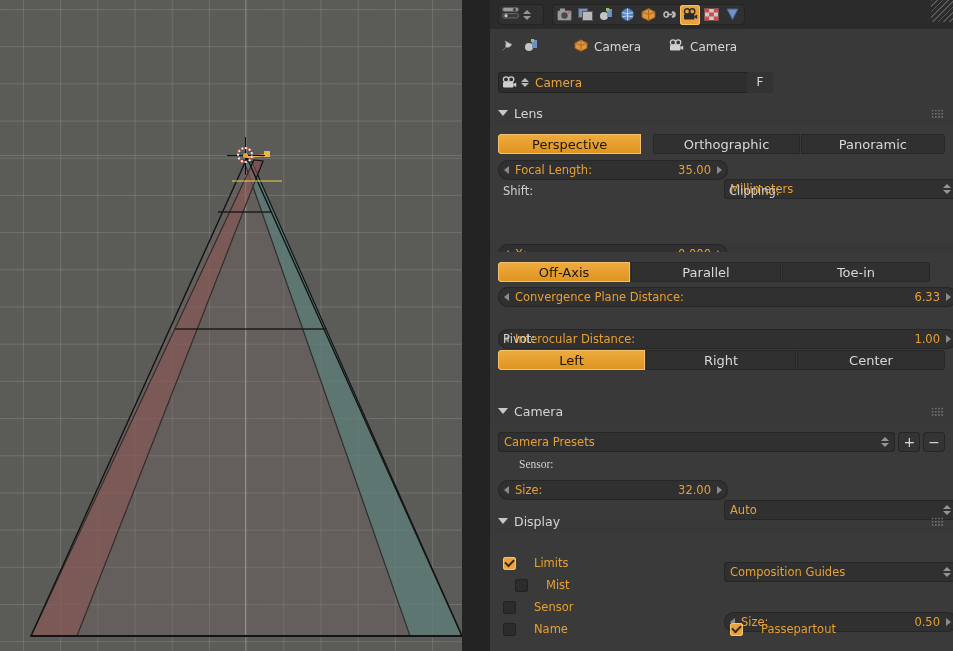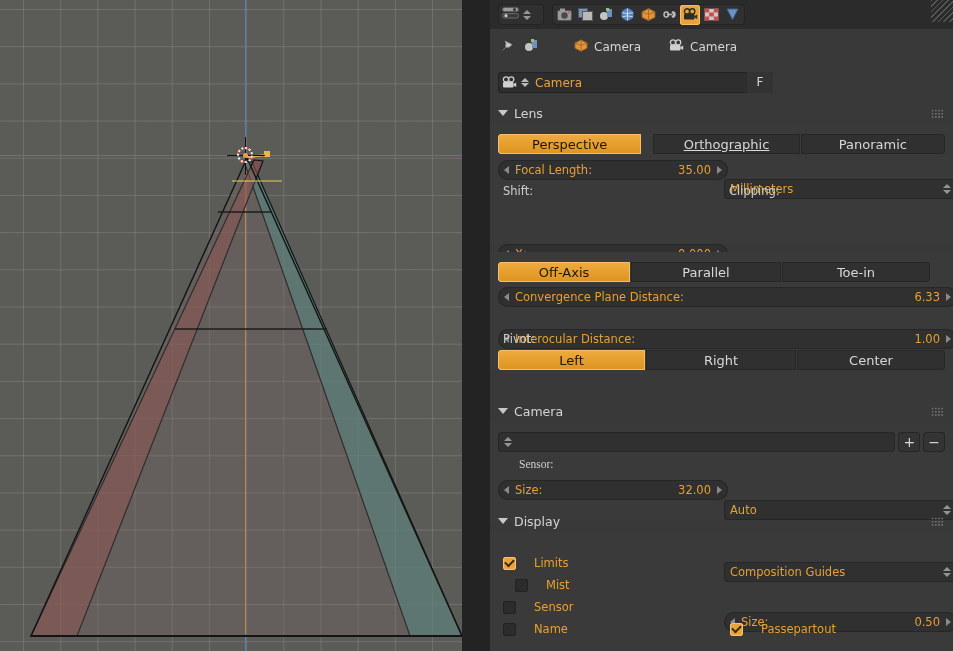--- a/index.html
+++ b/index.html
@@ -327,7 +327,7 @@
 
       <div class="row" style="left:8px;top:10px;width:447px;">
         <span class="seg l on" style="width:147px;">Perspective</span>
-        <span class="seg" style="width:150px;margin-left:12px;text-decoration:underline;">Orthographic</span>
+        <span class="seg" style="width:150px;margin-left:12px;">Orthographic</span>
         <span class="seg r" style="width:148px;margin-left:1px;">Panoramic</span>
       </div>
 

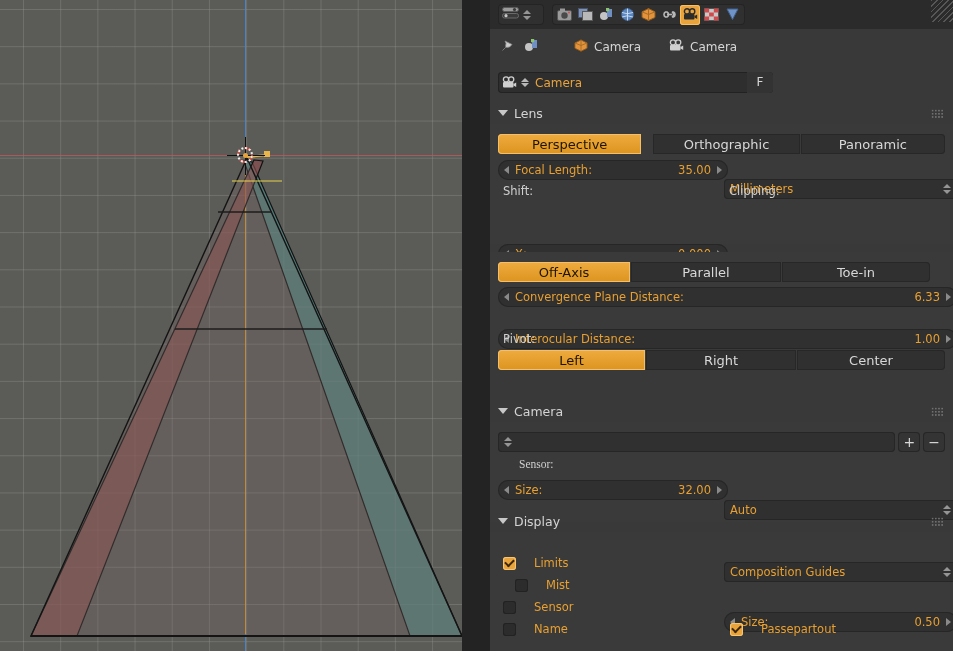--- a/index.html
+++ b/index.html
@@ -421,6 +421,7 @@
     <div class="panel-body" style="height:100px;">
       <div class="row" style="left:8px;top:10px;width:447px;">
         <span class="drop" style="width:389px;">
+          <span class="dtxt">Camera Presets</span>
           <span class="spin">
               <span class="up"></span>
               <span class="dn"></span>

